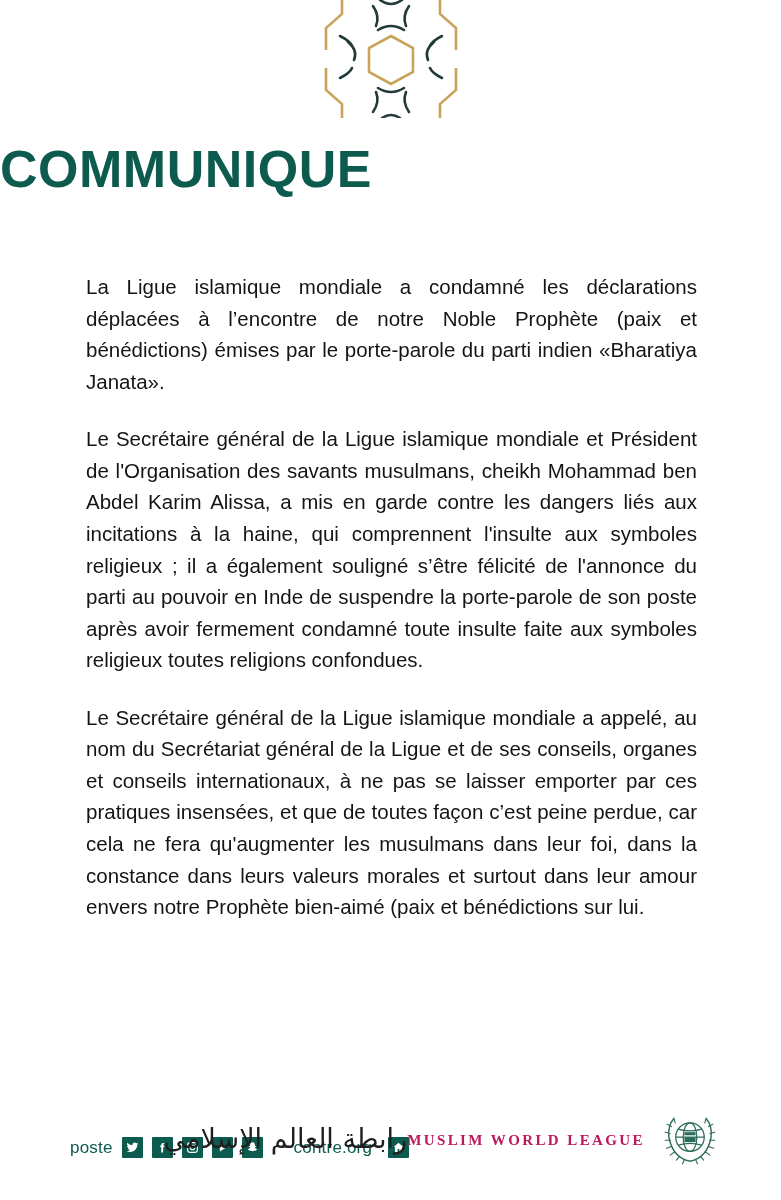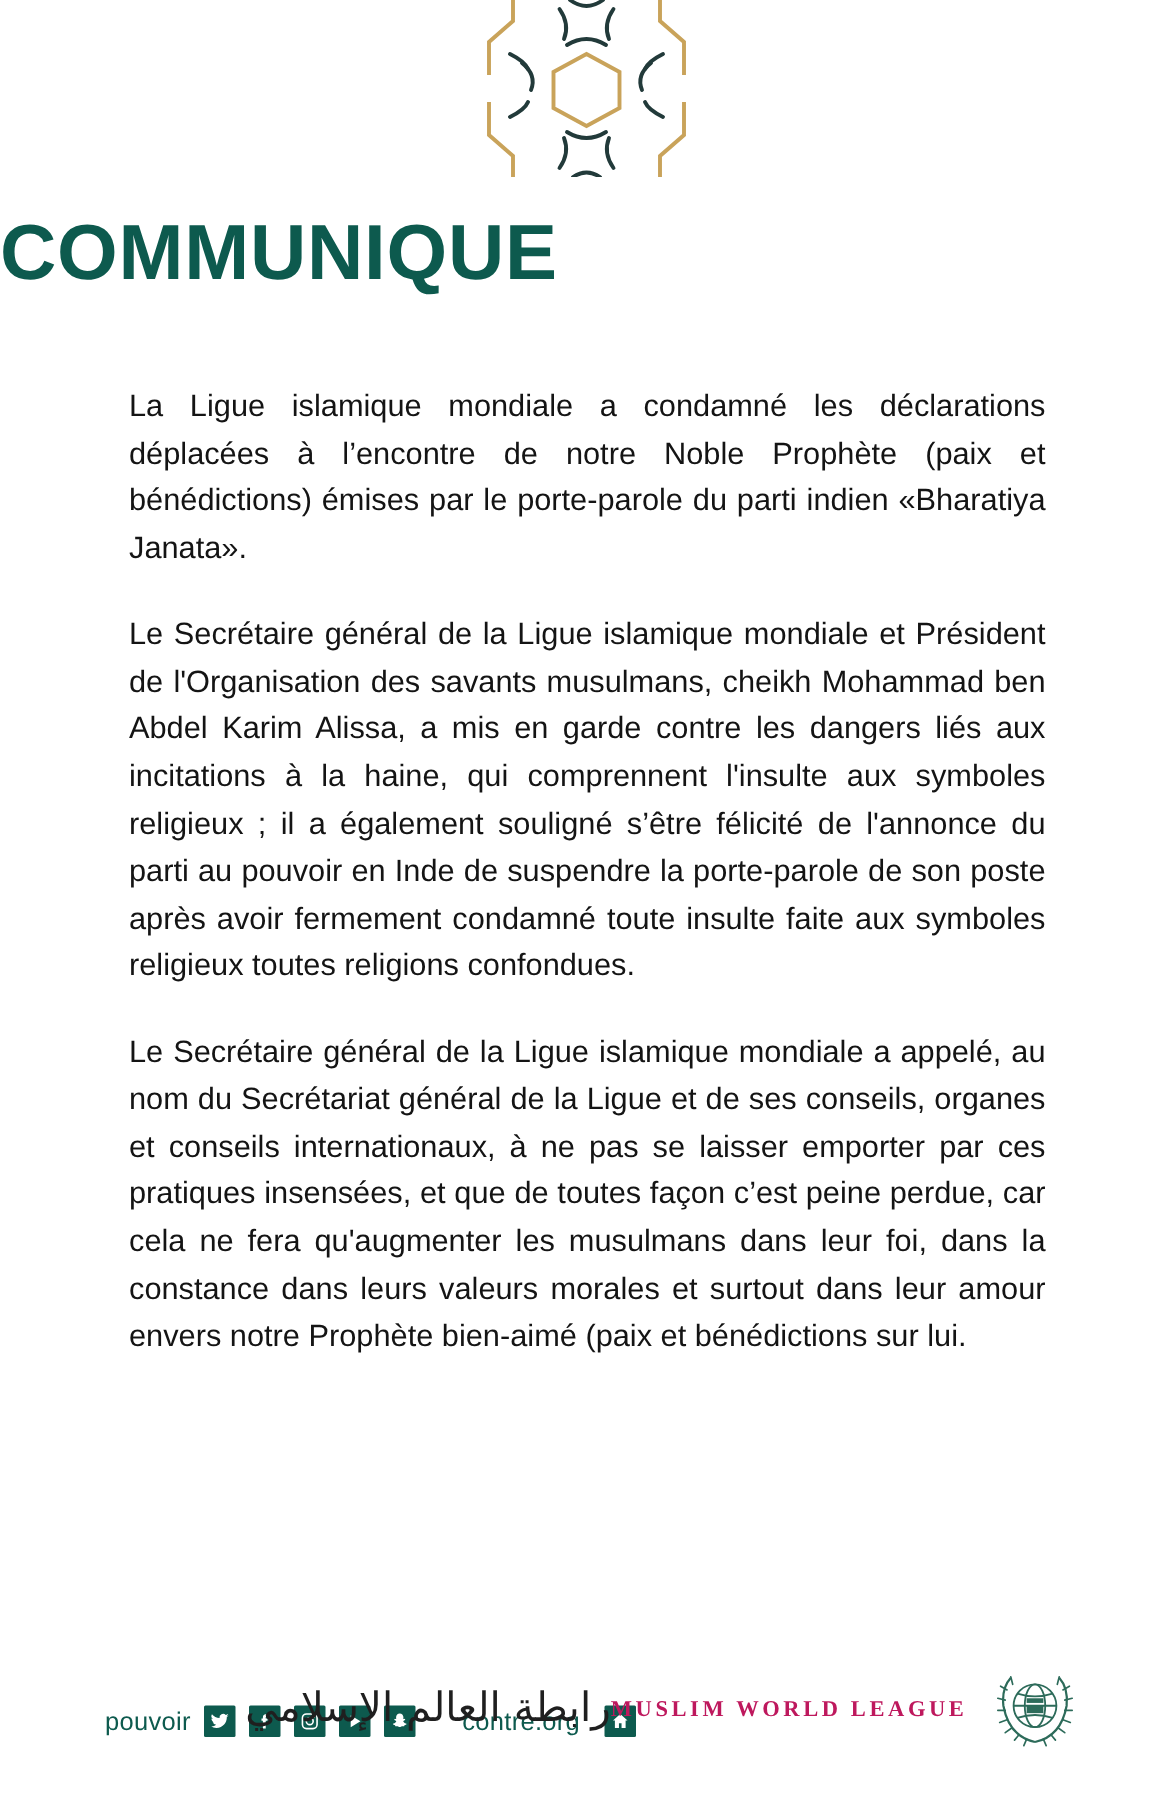--- a/index.html
+++ b/index.html
@@ -64,7 +64,7 @@
     hyphens: none;
   }
   .para + .para { margin-top: 26px; }
-  .para-first { margin-top: 0; }
+  .para-first { margin-top: 16px; }
 
   
   .footer {

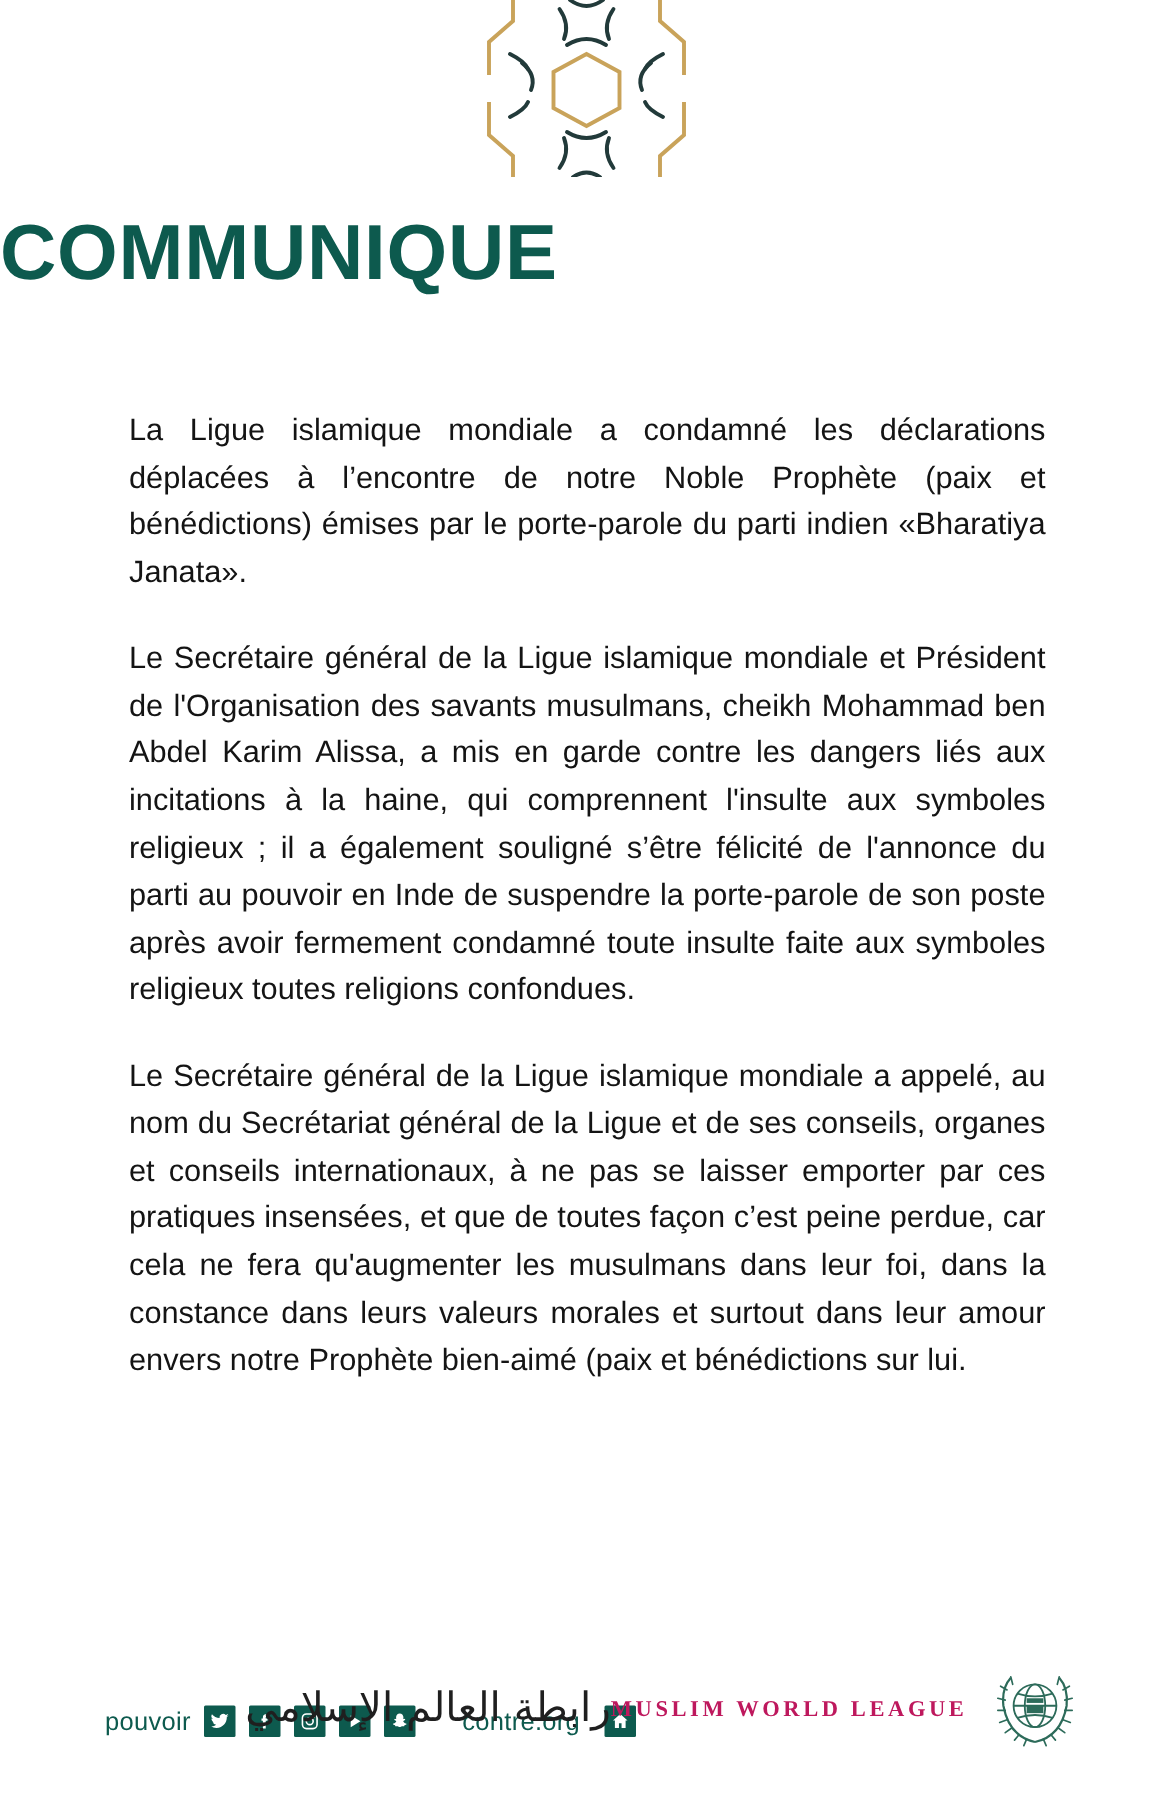--- a/index.html
+++ b/index.html
@@ -185,7 +185,7 @@
 <div class="footer">
 
   <div class="footer-left">
-    <span class="handle">pouvoir</span>
+    <span class="handle">poste</span>
 
     <span class="icon-box">
       <svg width="13" height="13" viewBox="0 0 24 24" fill="#ffffff">

